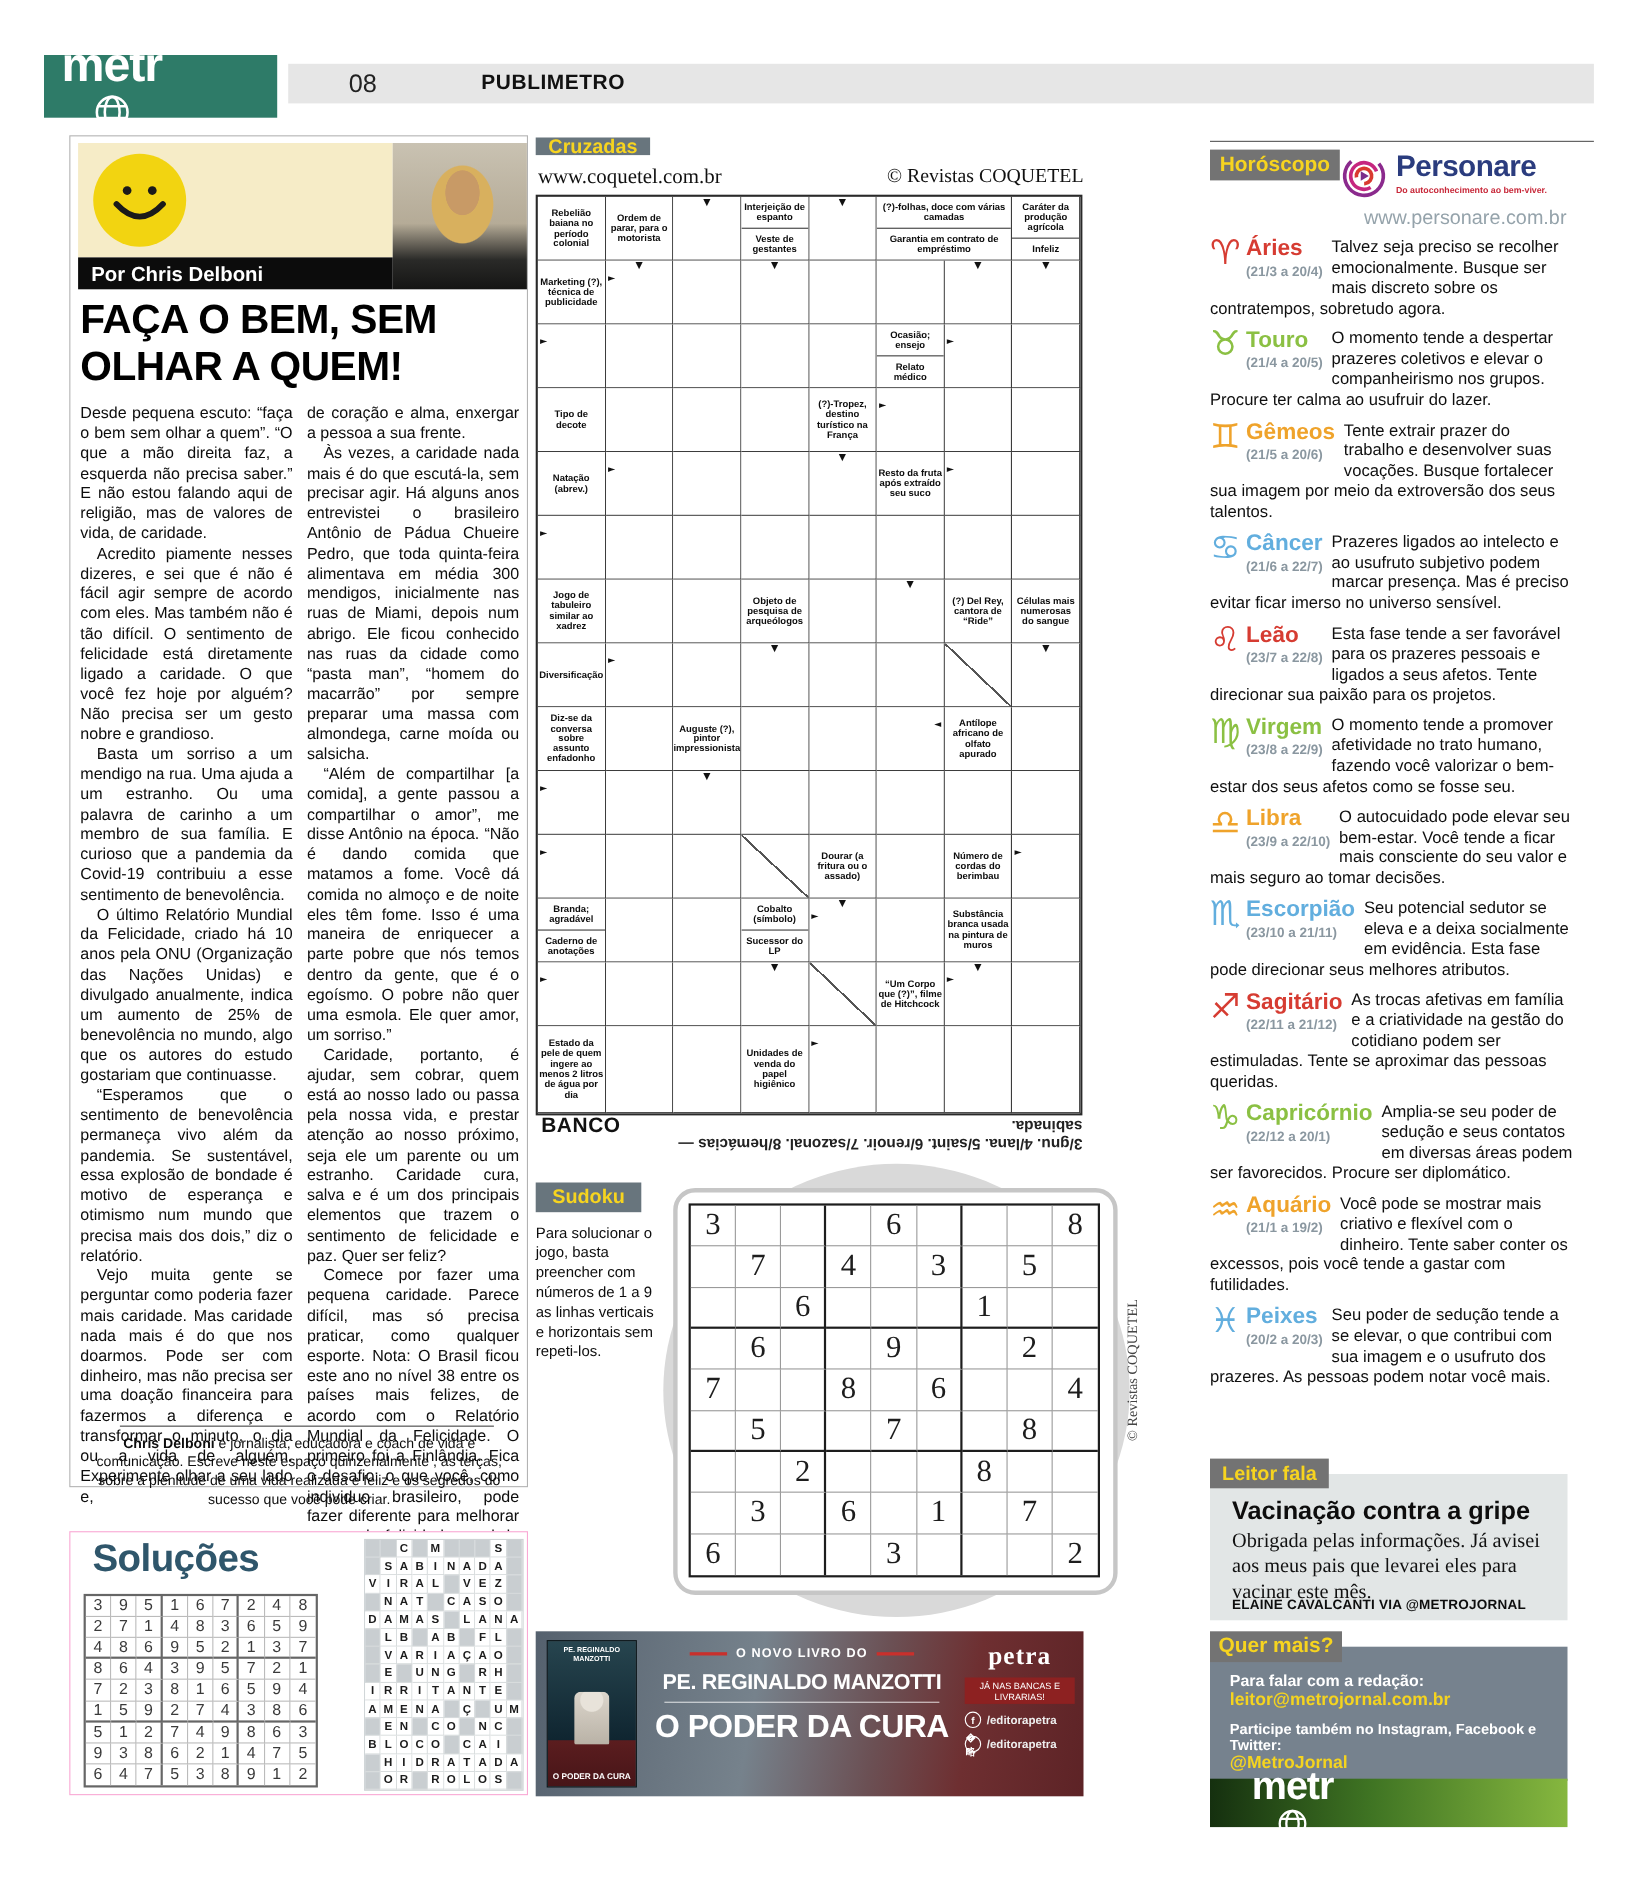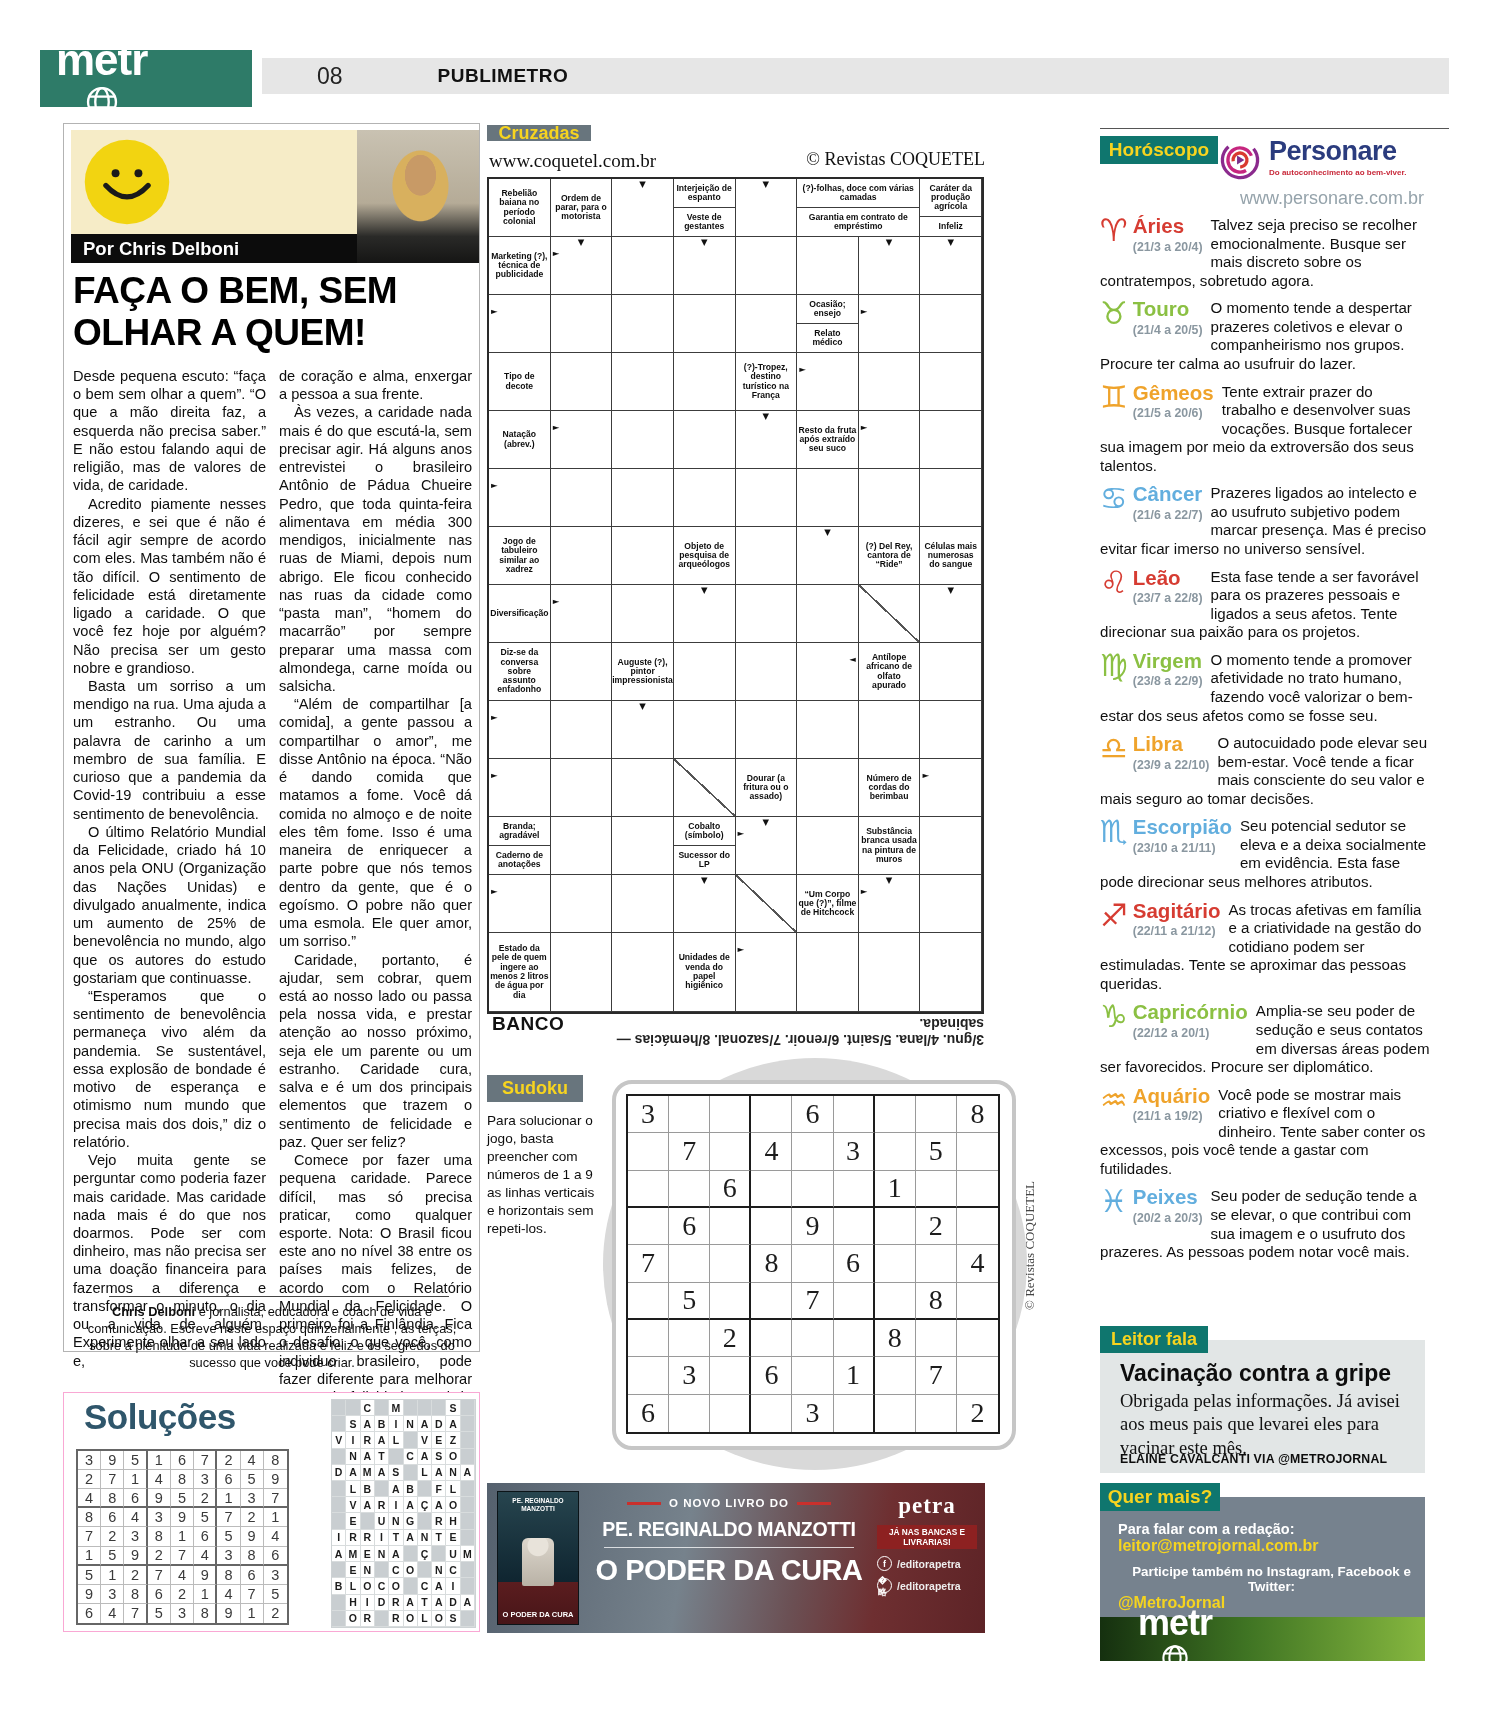--- a/index.html
+++ b/index.html
@@ -97,7 +97,7 @@
 
   
   #h-rule{position:absolute;left:1100px;top:128px;width:349px;border-top:1px solid #555;}
-  .tag-black{background:#0f766e;color:#f7d41f;font-weight:bold;display:flex;align-items:center;justify-content:center;}
+  .tag-black{background:#737373;color:#f7d41f;font-weight:bold;display:flex;align-items:center;justify-content:center;}
   #horoscopo-label{position:absolute;left:1100px;top:136px;width:118px;height:28px;font-size:19px;}
   #personare{position:absolute;left:1218px;top:138px;display:flex;gap:7px;align-items:flex-start;}
   #personare-name{font-size:27px;font-weight:800;color:#2b3c7e;letter-spacing:-.5px;line-height:1;}

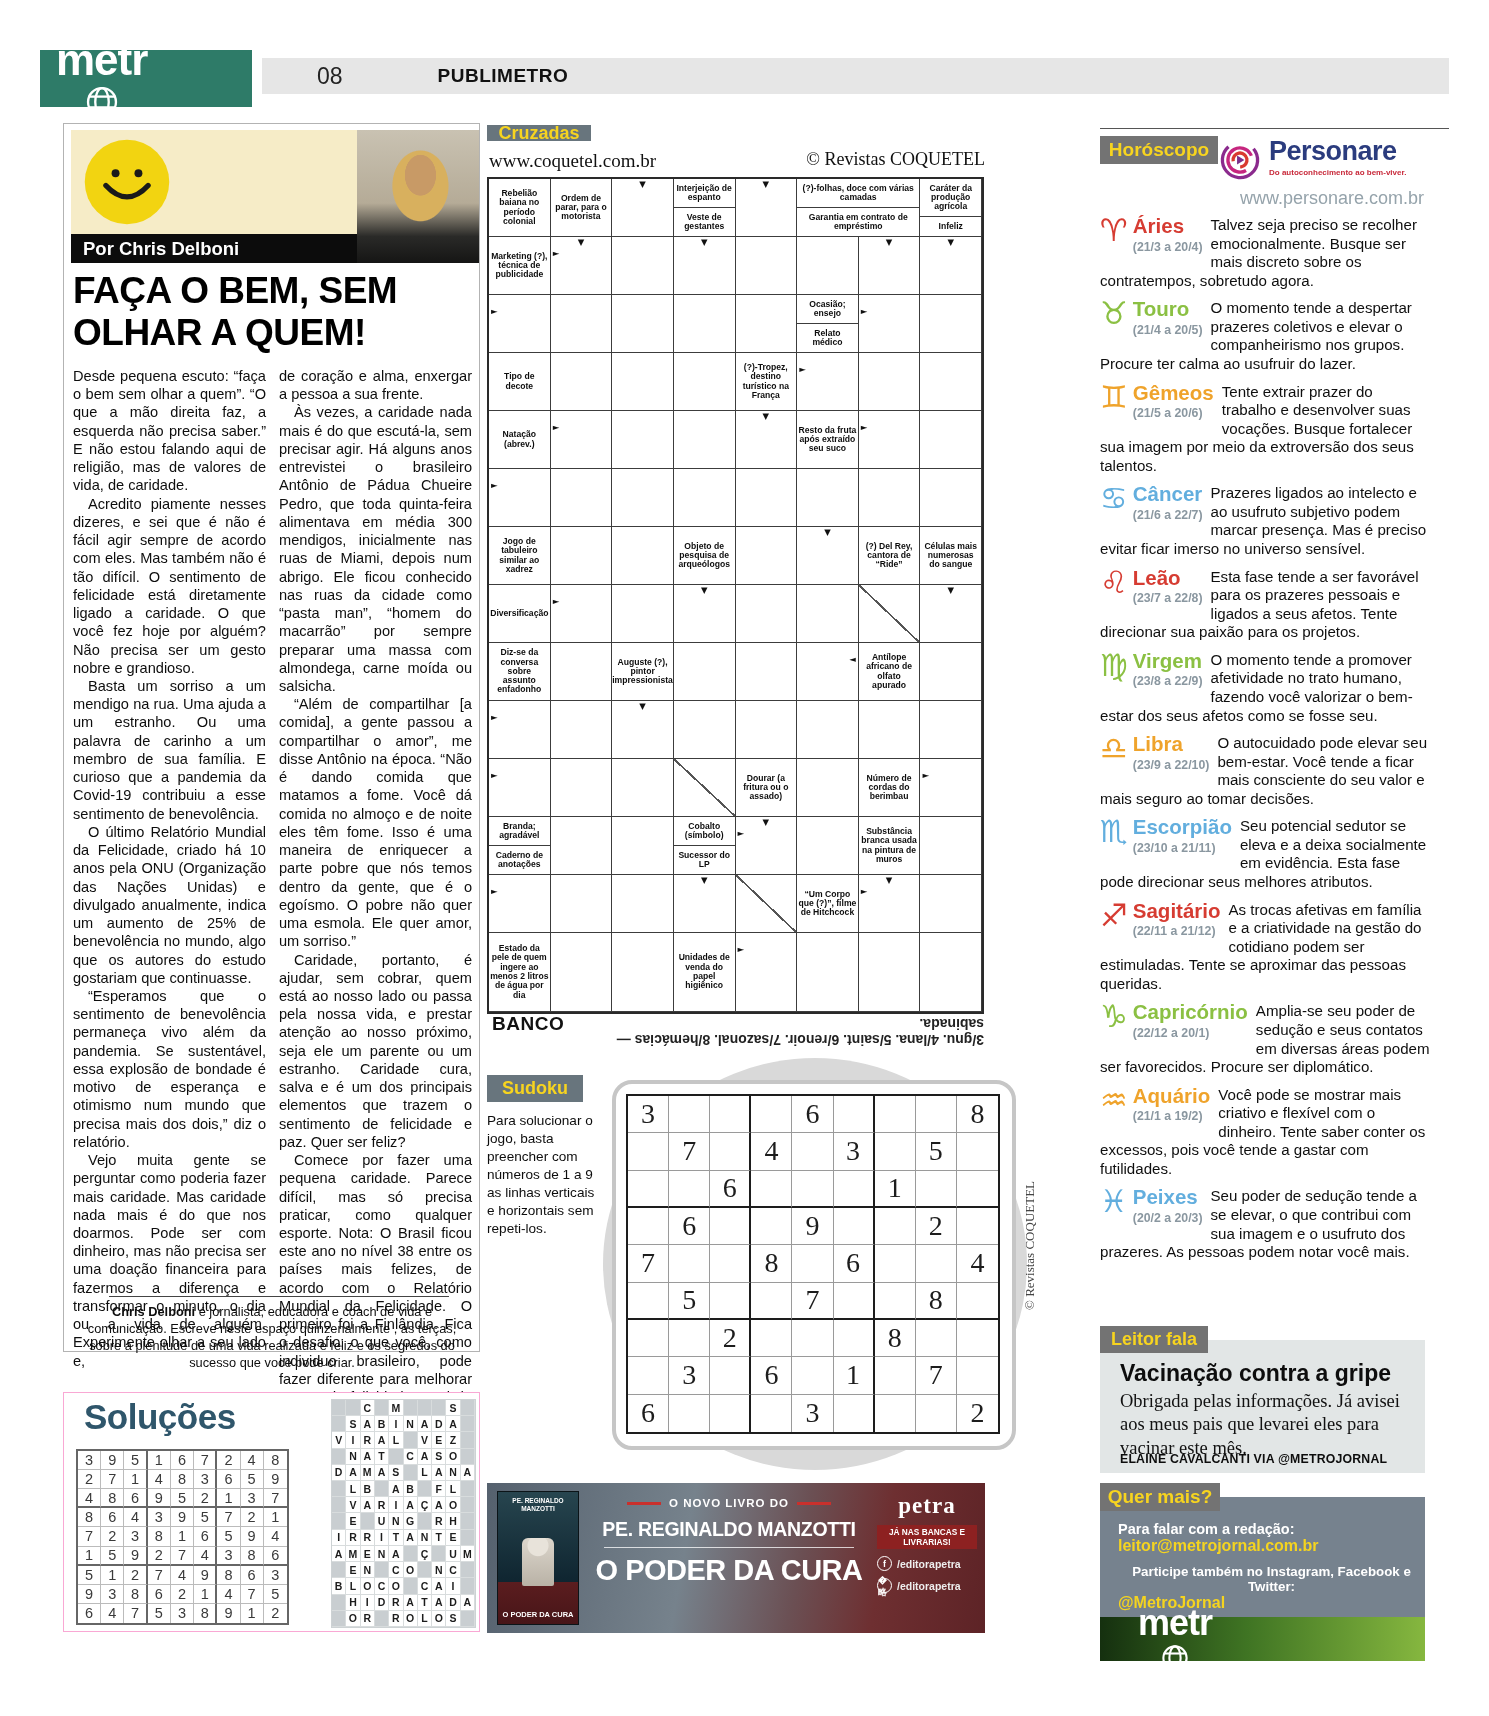--- a/index.html
+++ b/index.html
@@ -90,7 +90,7 @@
   .ad-title{font-size:29px;font-weight:800;letter-spacing:-.5px;white-space:nowrap;}
   #ad-right{position:absolute;left:390px;top:10px;width:100px;color:#fff;}
   .ad-petra{font-family:"Liberation Serif",serif;font-size:23px;font-weight:bold;letter-spacing:1px;text-align:center;}
-  .ad-avail{font-size:8.3px;font-weight:700;text-align:center;margin-top:6px;background:#8d2121;padding:2px 1px;border-radius:0;}
+  .ad-avail{font-size:8.3px;font-weight:400;text-align:center;margin-top:6px;background:#8d2121;padding:2px 1px;border-radius:0;}
   .ad-social{display:flex;align-items:center;gap:5px;margin-top:7px;}
   .ad-social .ic{width:15px;height:15px;border:1.5px solid #fff;border-radius:50%;display:flex;align-items:center;justify-content:center;font-size:9px;font-weight:bold;color:#fff;box-sizing:border-box;}
   .ad-social .hd{font-size:10.5px;font-weight:bold;color:#eee;}

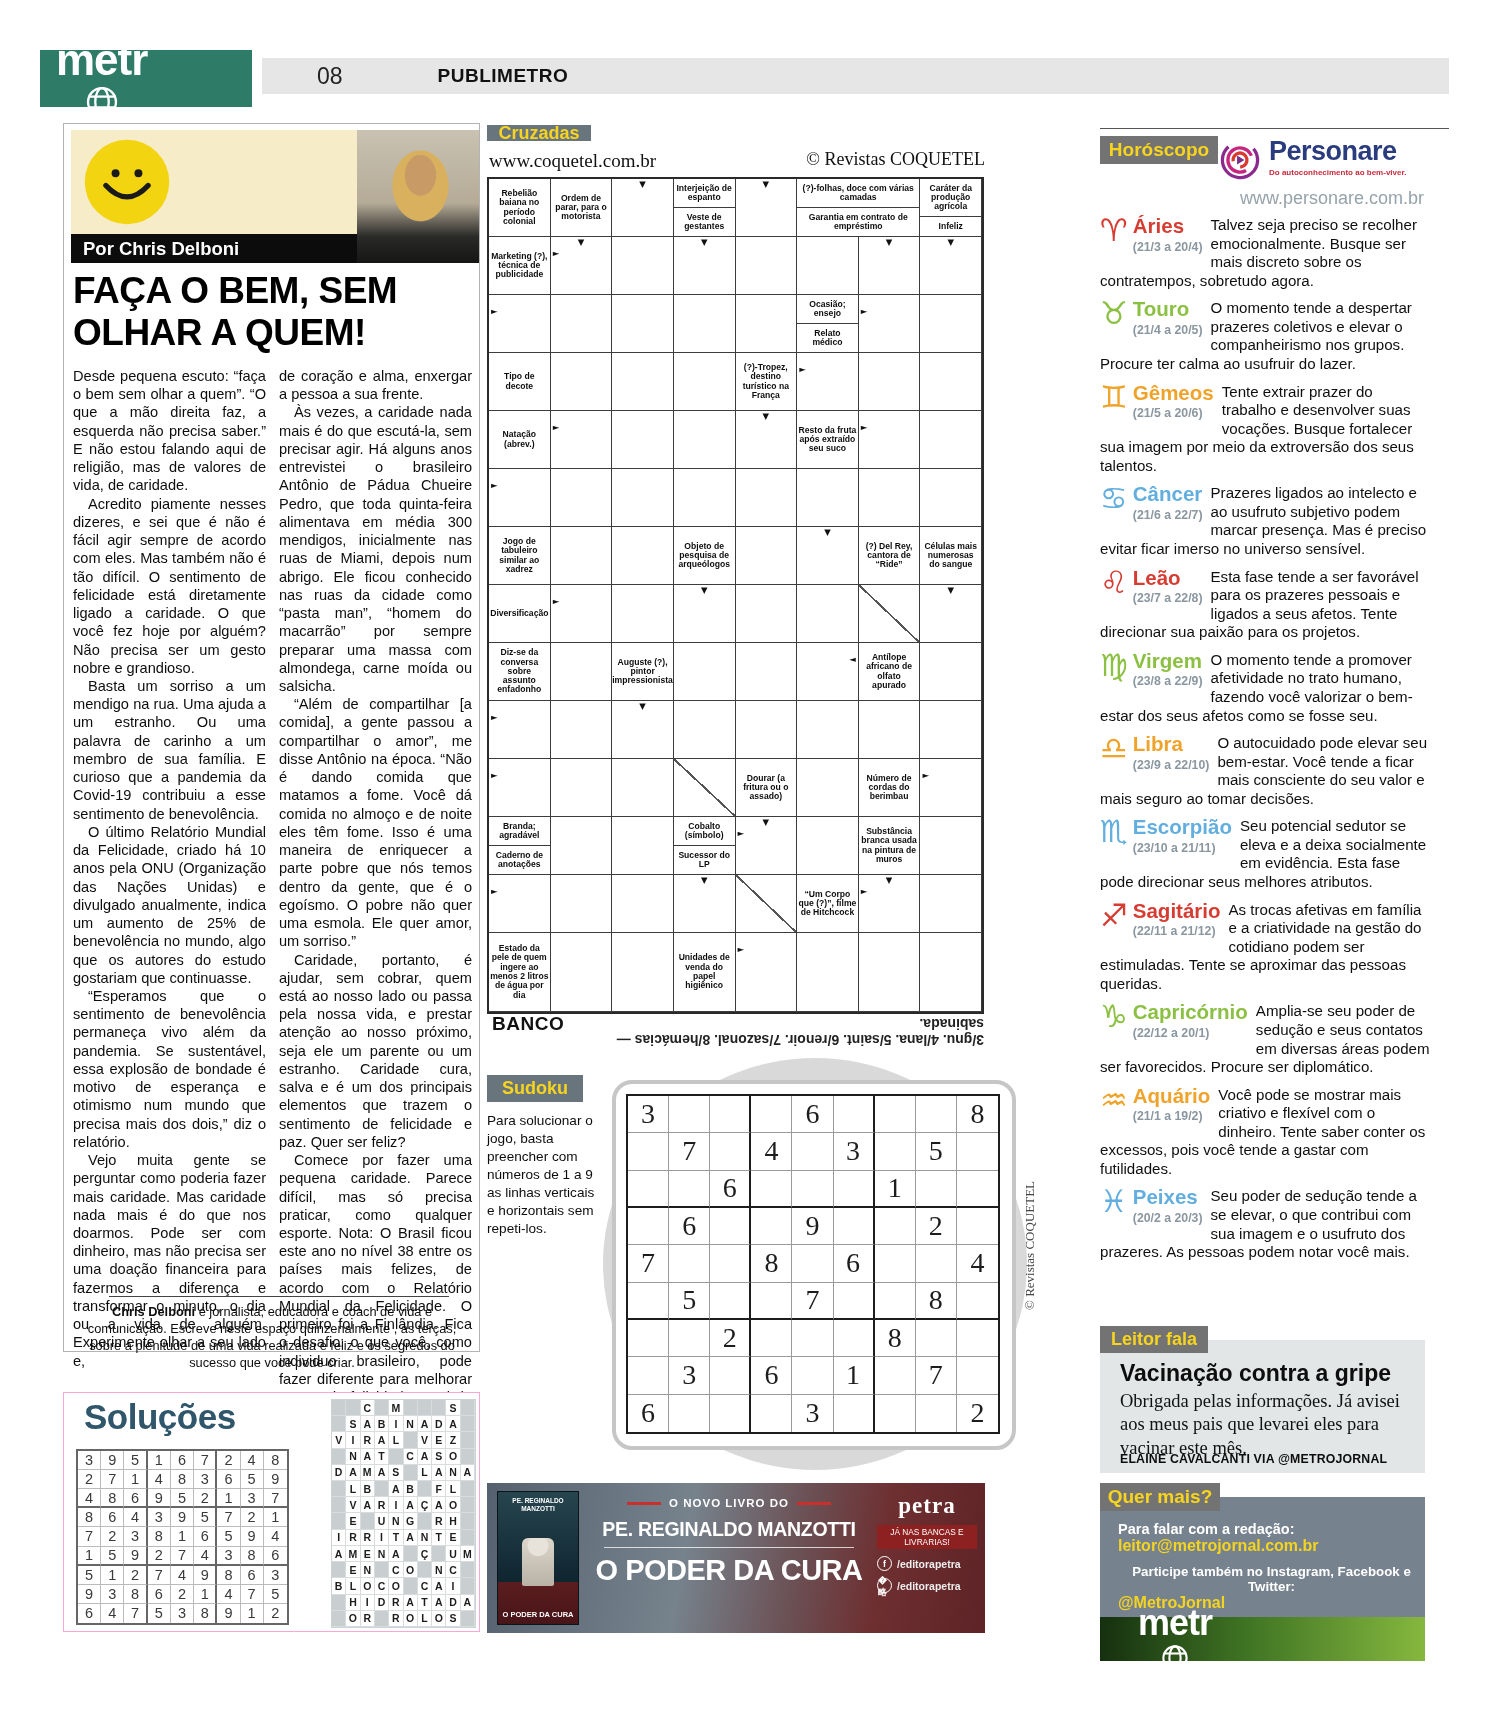--- a/index.html
+++ b/index.html
@@ -123,7 +123,7 @@
   #qm-panel{position:absolute;left:1100px;top:1497px;width:325px;height:122px;background:#76828e;box-sizing:border-box;padding:24px 0 0 18px;}
   .qm-l1{font-weight:800;font-size:14.5px;color:#fff;}
   .qm-email{font-weight:800;font-size:16px;color:#f5d41f;margin-bottom:9px;}
-  .qm-l2{font-weight:800;font-size:13.3px;color:#fff;text-align:center;}
+  .qm-l2{font-weight:800;font-size:13.3px;color:#fff;}
   .qm-handle{font-weight:800;font-size:16px;color:#f5d41f;}
   #metro-bar{position:absolute;left:1100px;top:1617px;width:325px;height:44px;background:linear-gradient(90deg,#15300f,#3f7423 45%,#86b73f);display:flex;align-items:center;padding-left:38px;box-sizing:border-box;}
   #metro-bar .metro-text{font-size:36px;line-height:1;letter-spacing:-1px;}

